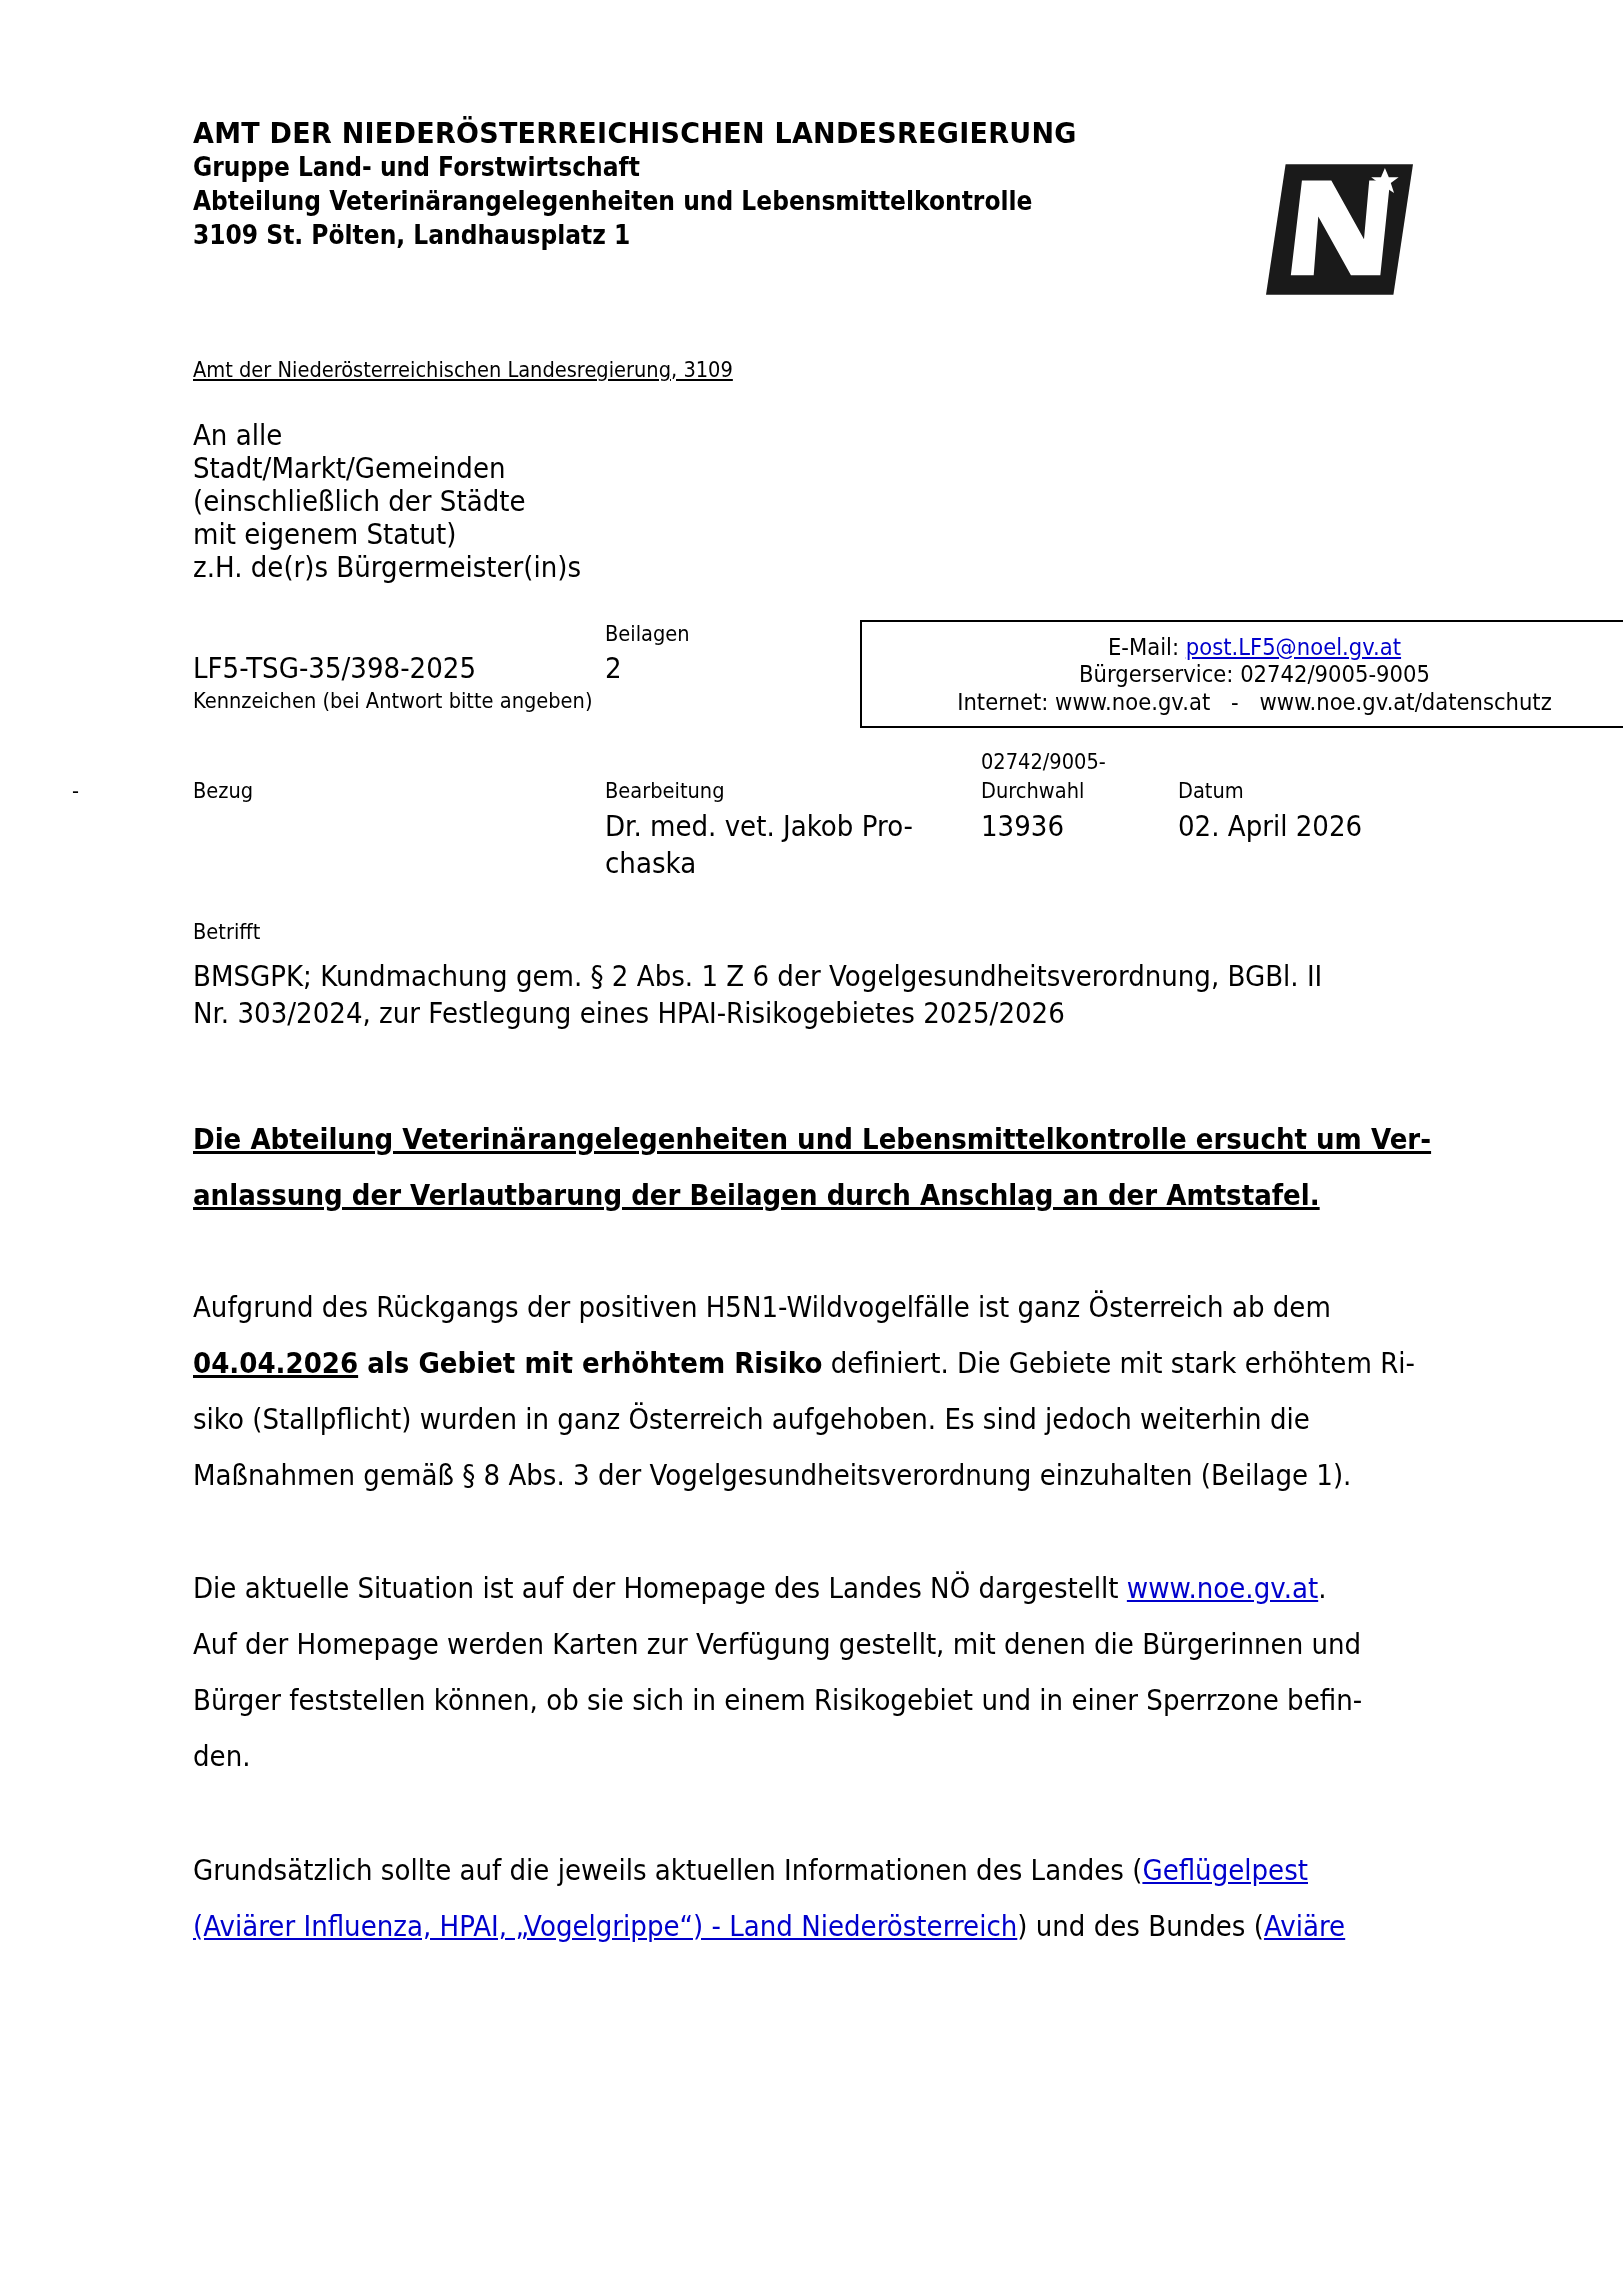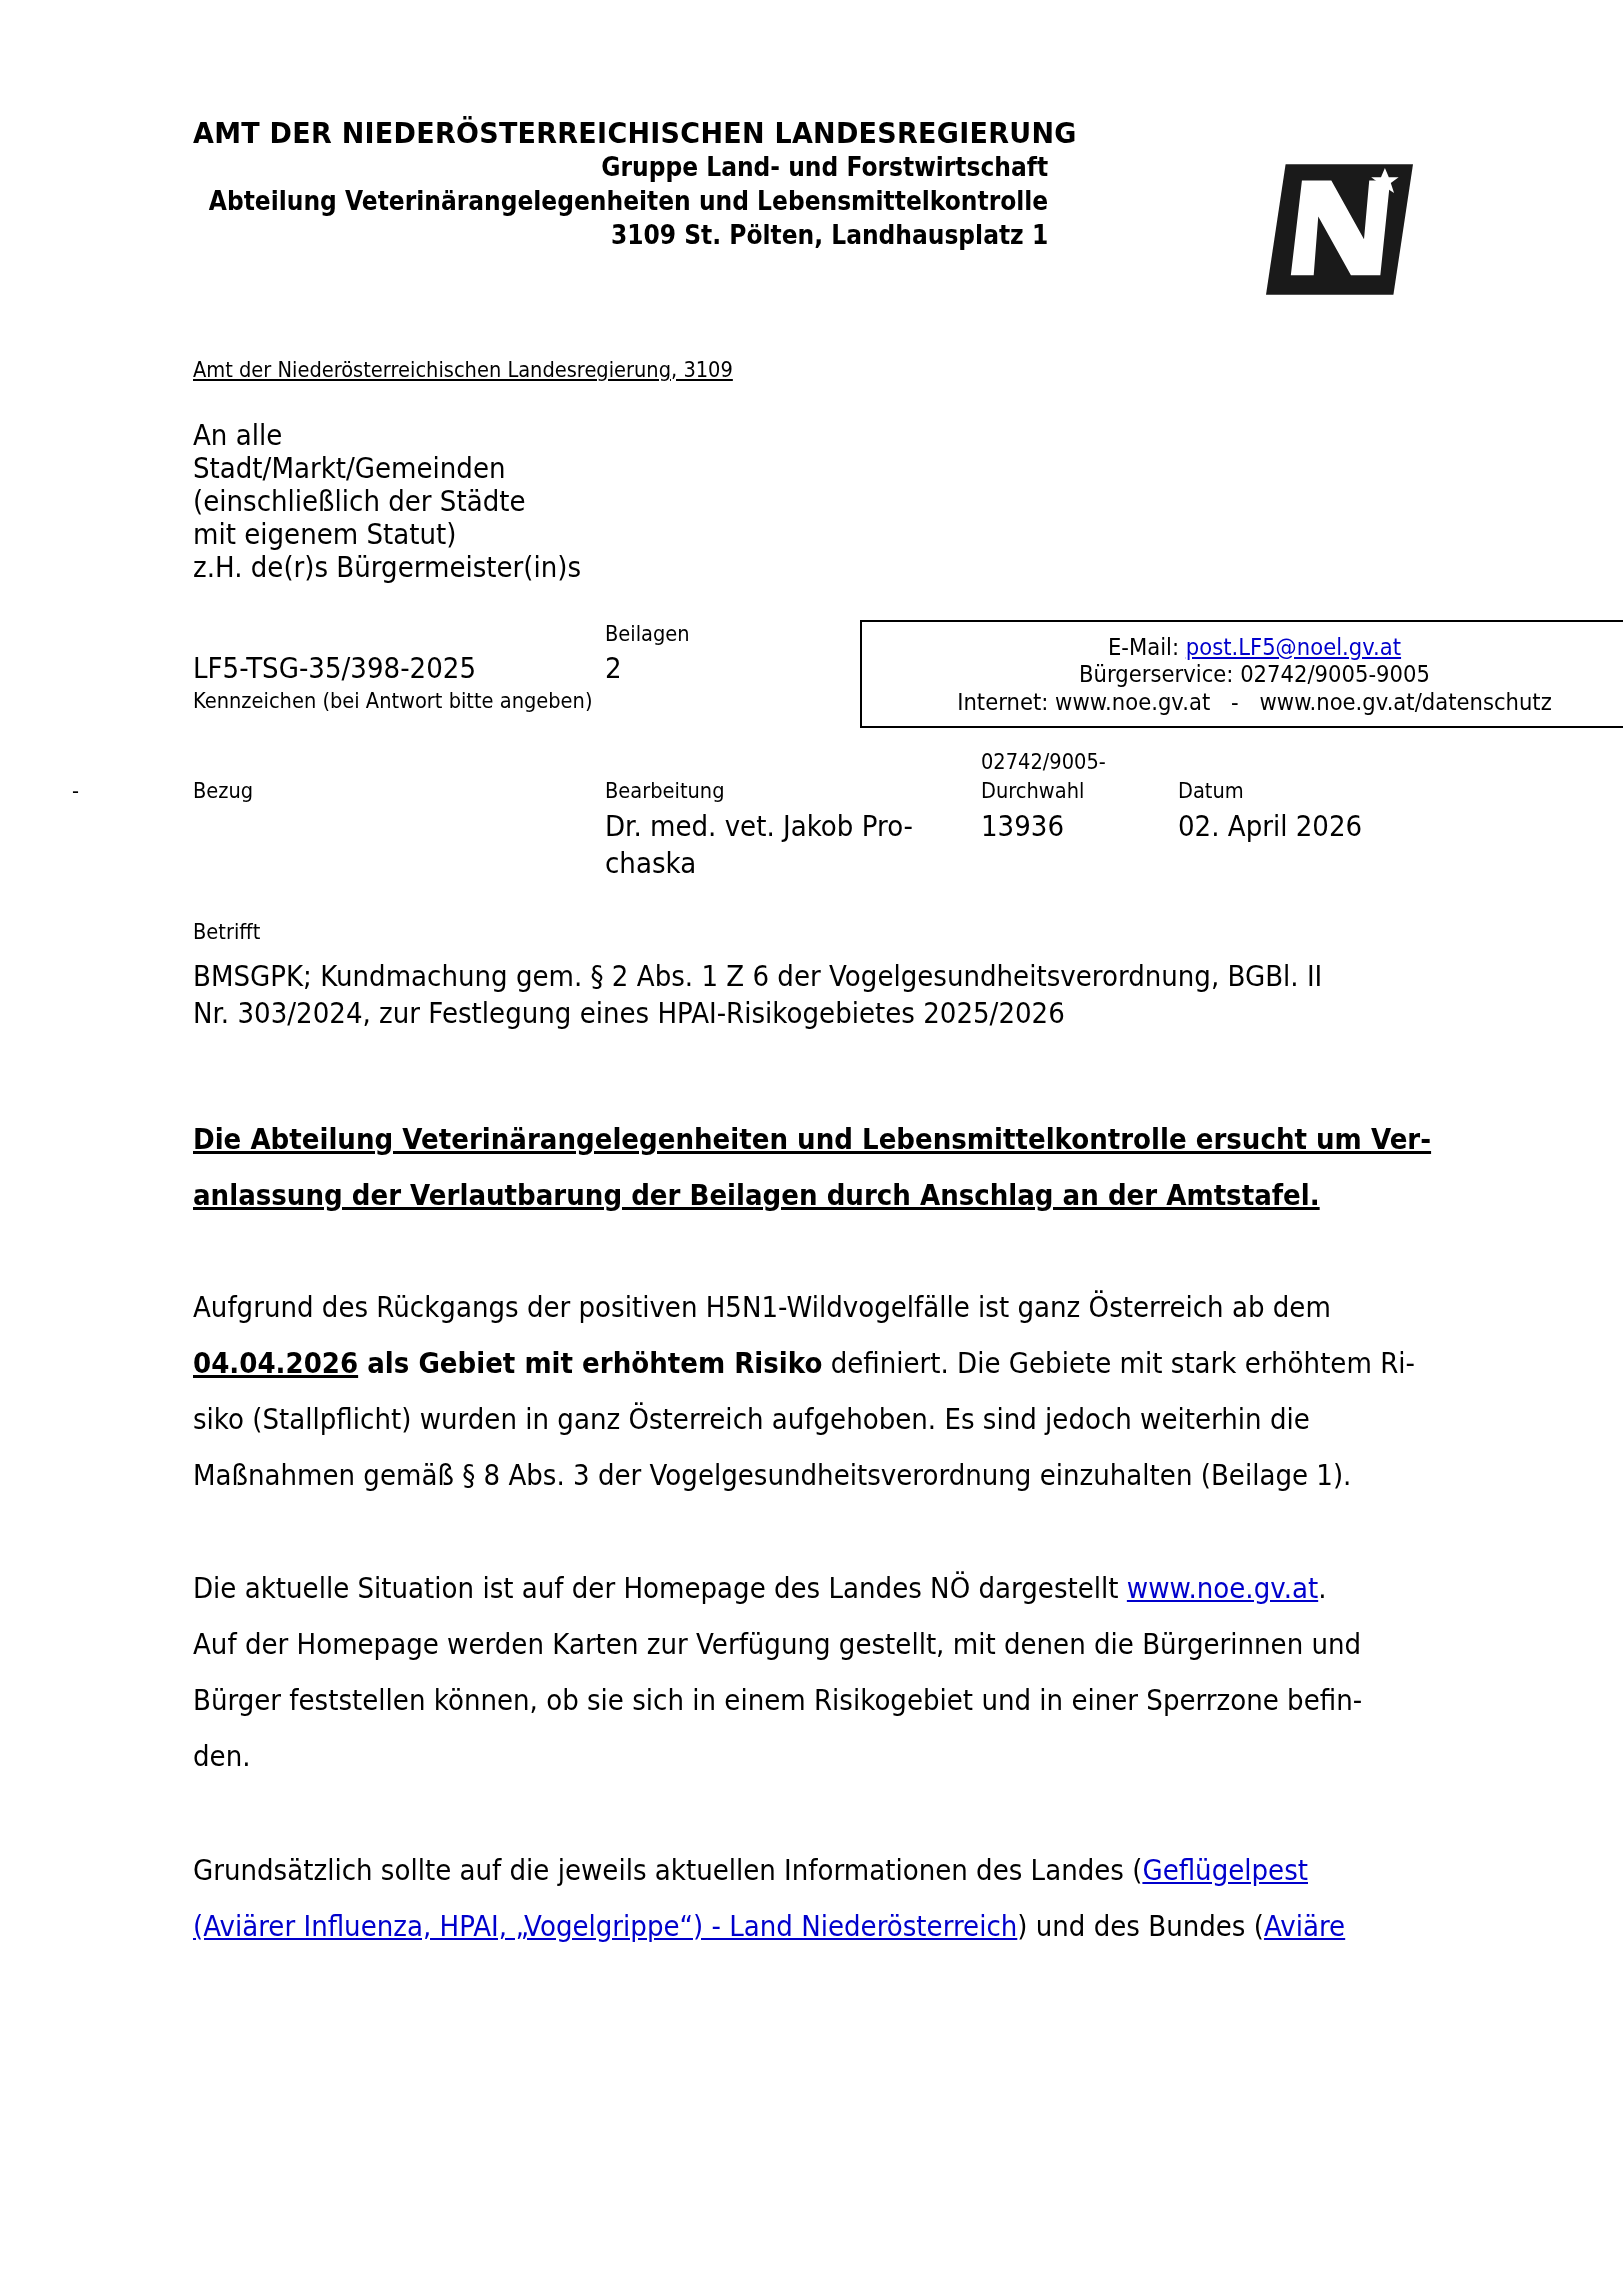--- a/index.html
+++ b/index.html
@@ -7,7 +7,7 @@
          font-family:"DejaVu Sans", sans-serif; color:#000; }
   .abs { position:absolute; }
   
-  .hdr { left:193px; top:116px; line-height:34px;text-align:right; }
+  .hdr { left:193px; top:116px; line-height:34px; }
   .hdr .l0 { font-size:29px; font-weight:bold; letter-spacing:0.3px; transform:scaleX(0.93); transform-origin:left; white-space:nowrap; }
   .hdr .l { font-size:26px; font-weight:bold; transform:scaleX(0.9); transform-origin:left; white-space:nowrap; }
   .logo { left:1266px; top:164px; width:147px; height:98px; }

